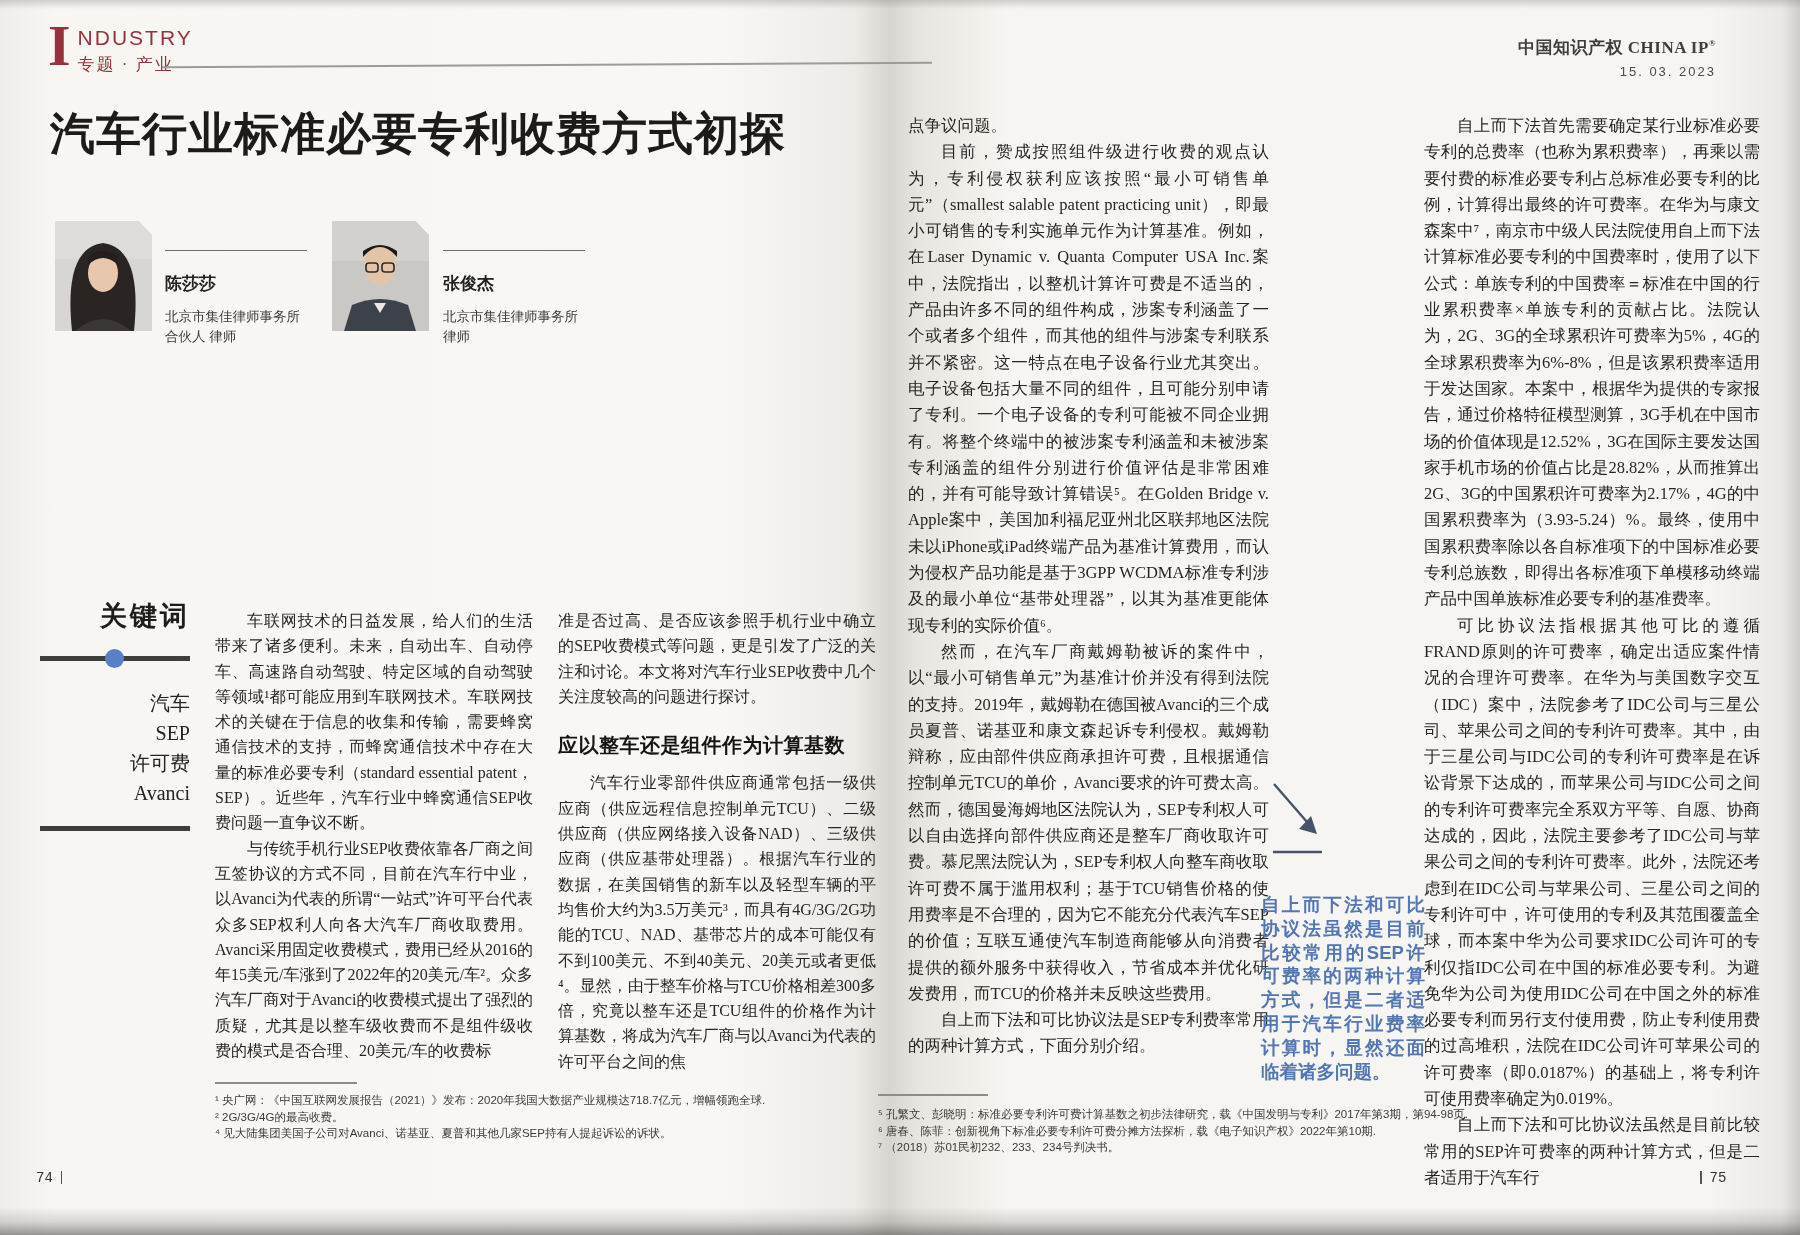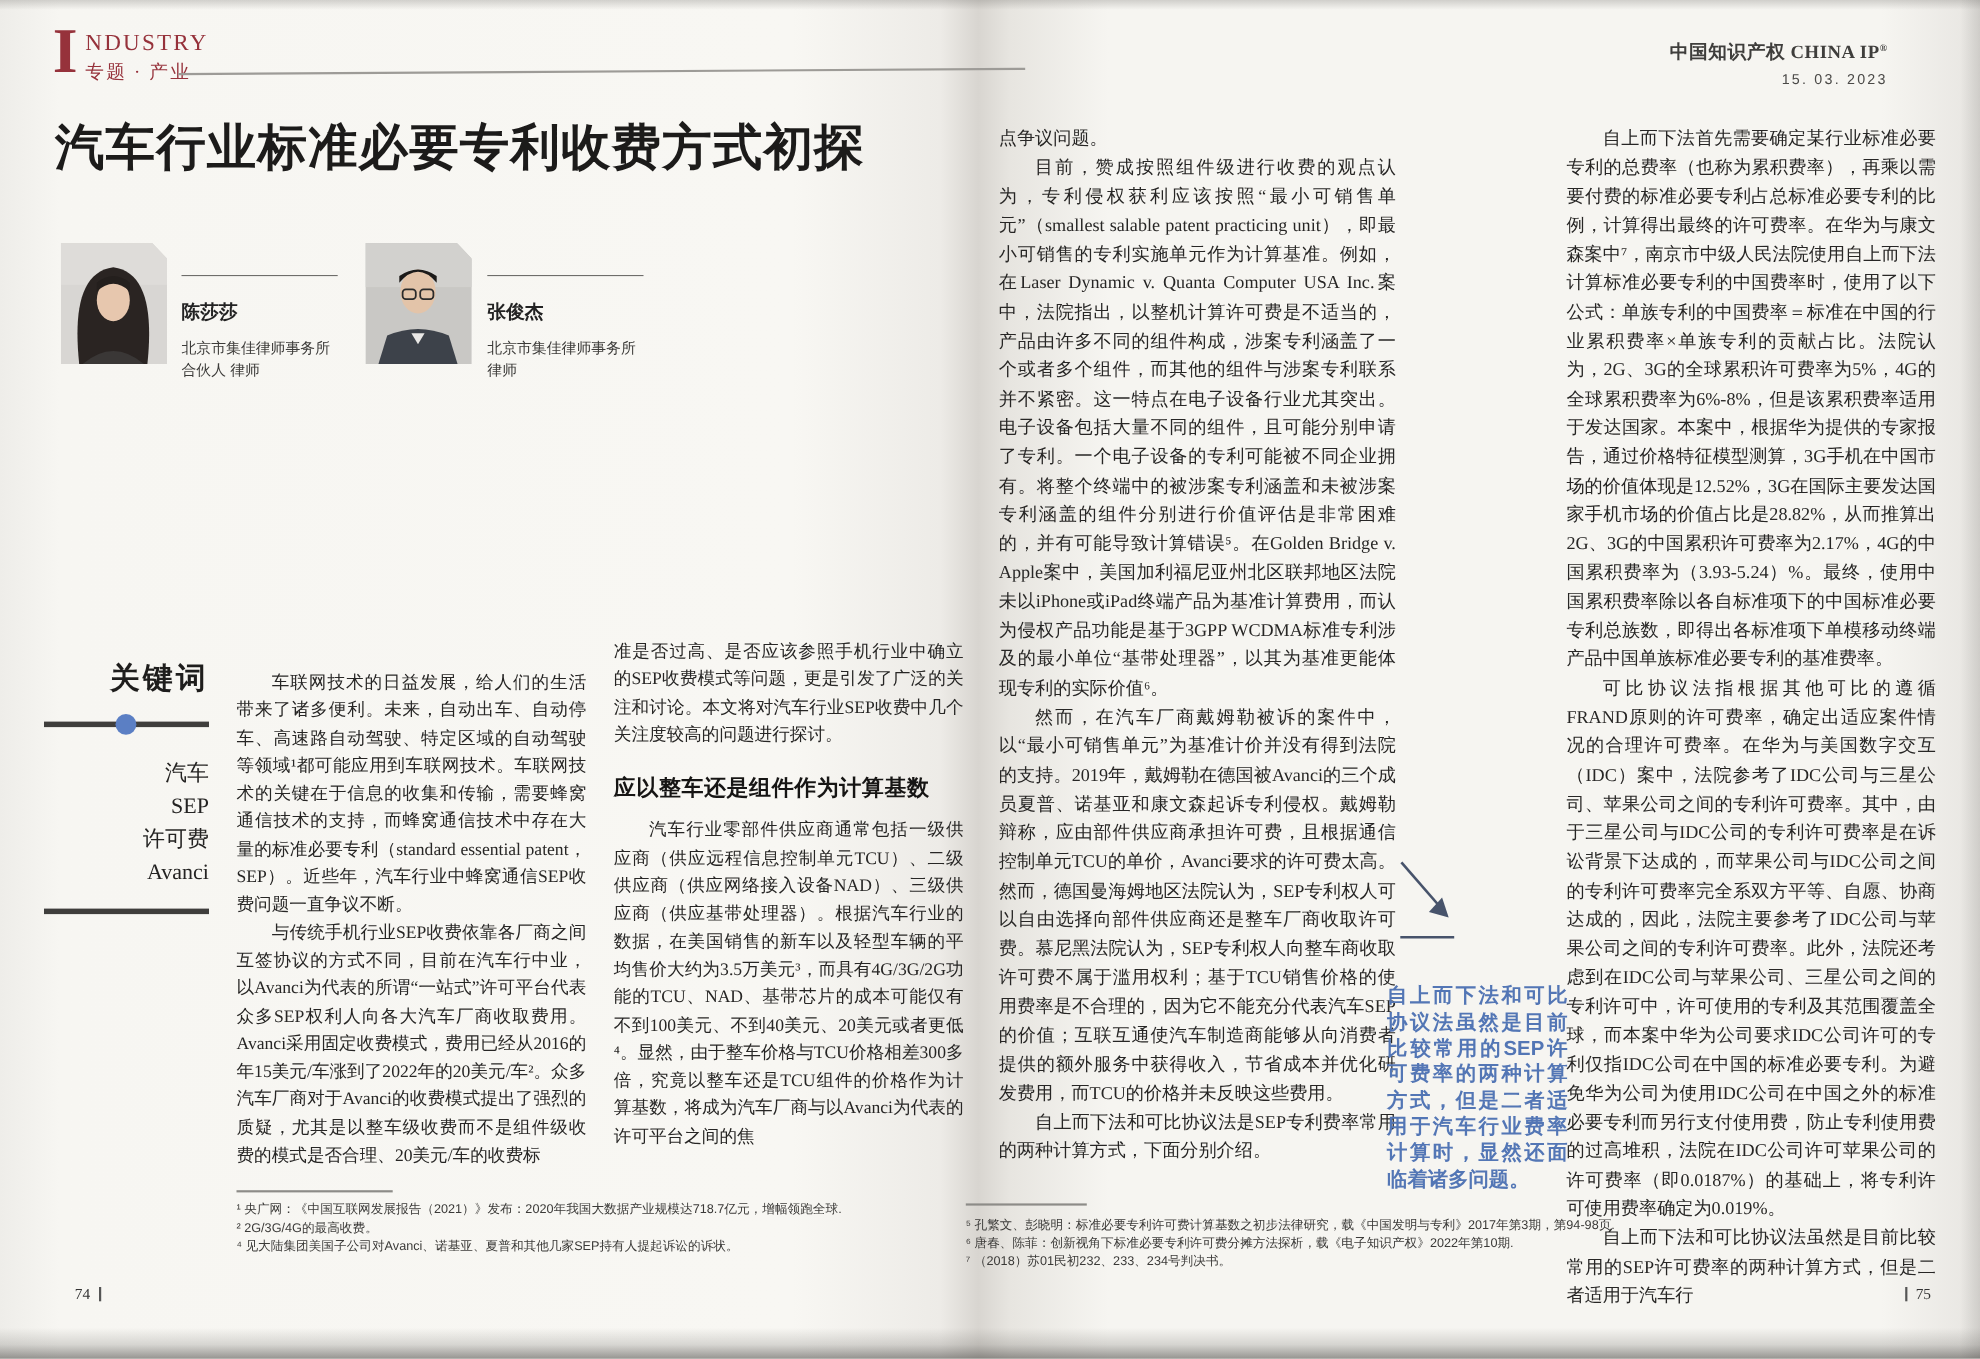--- a/index.html
+++ b/index.html
@@ -17,7 +17,7 @@
   .masthead{position:absolute;left:48px;top:20px;display:flex;color:#96323b;}
   .m-initial{font-size:58px;line-height:52px;font-weight:bold;font-family:"Liberation Serif",serif;}
   .m-right{margin-left:7px;padding-top:6px;}
-  .m-word{font-size:21px;letter-spacing:2px;font-family:Liberation Serif, serif;}
+  .m-word{font-size:21px;letter-spacing:2px;font-family:Liberation Sans, sans-serif;}
   .m-sub{font-size:17px;margin-top:3px;letter-spacing:2px;}
   .head-rule{position:absolute;left:162px;top:64px;width:770px;height:2px;background:#9d9b97;transform:rotate(-.35deg);}
 

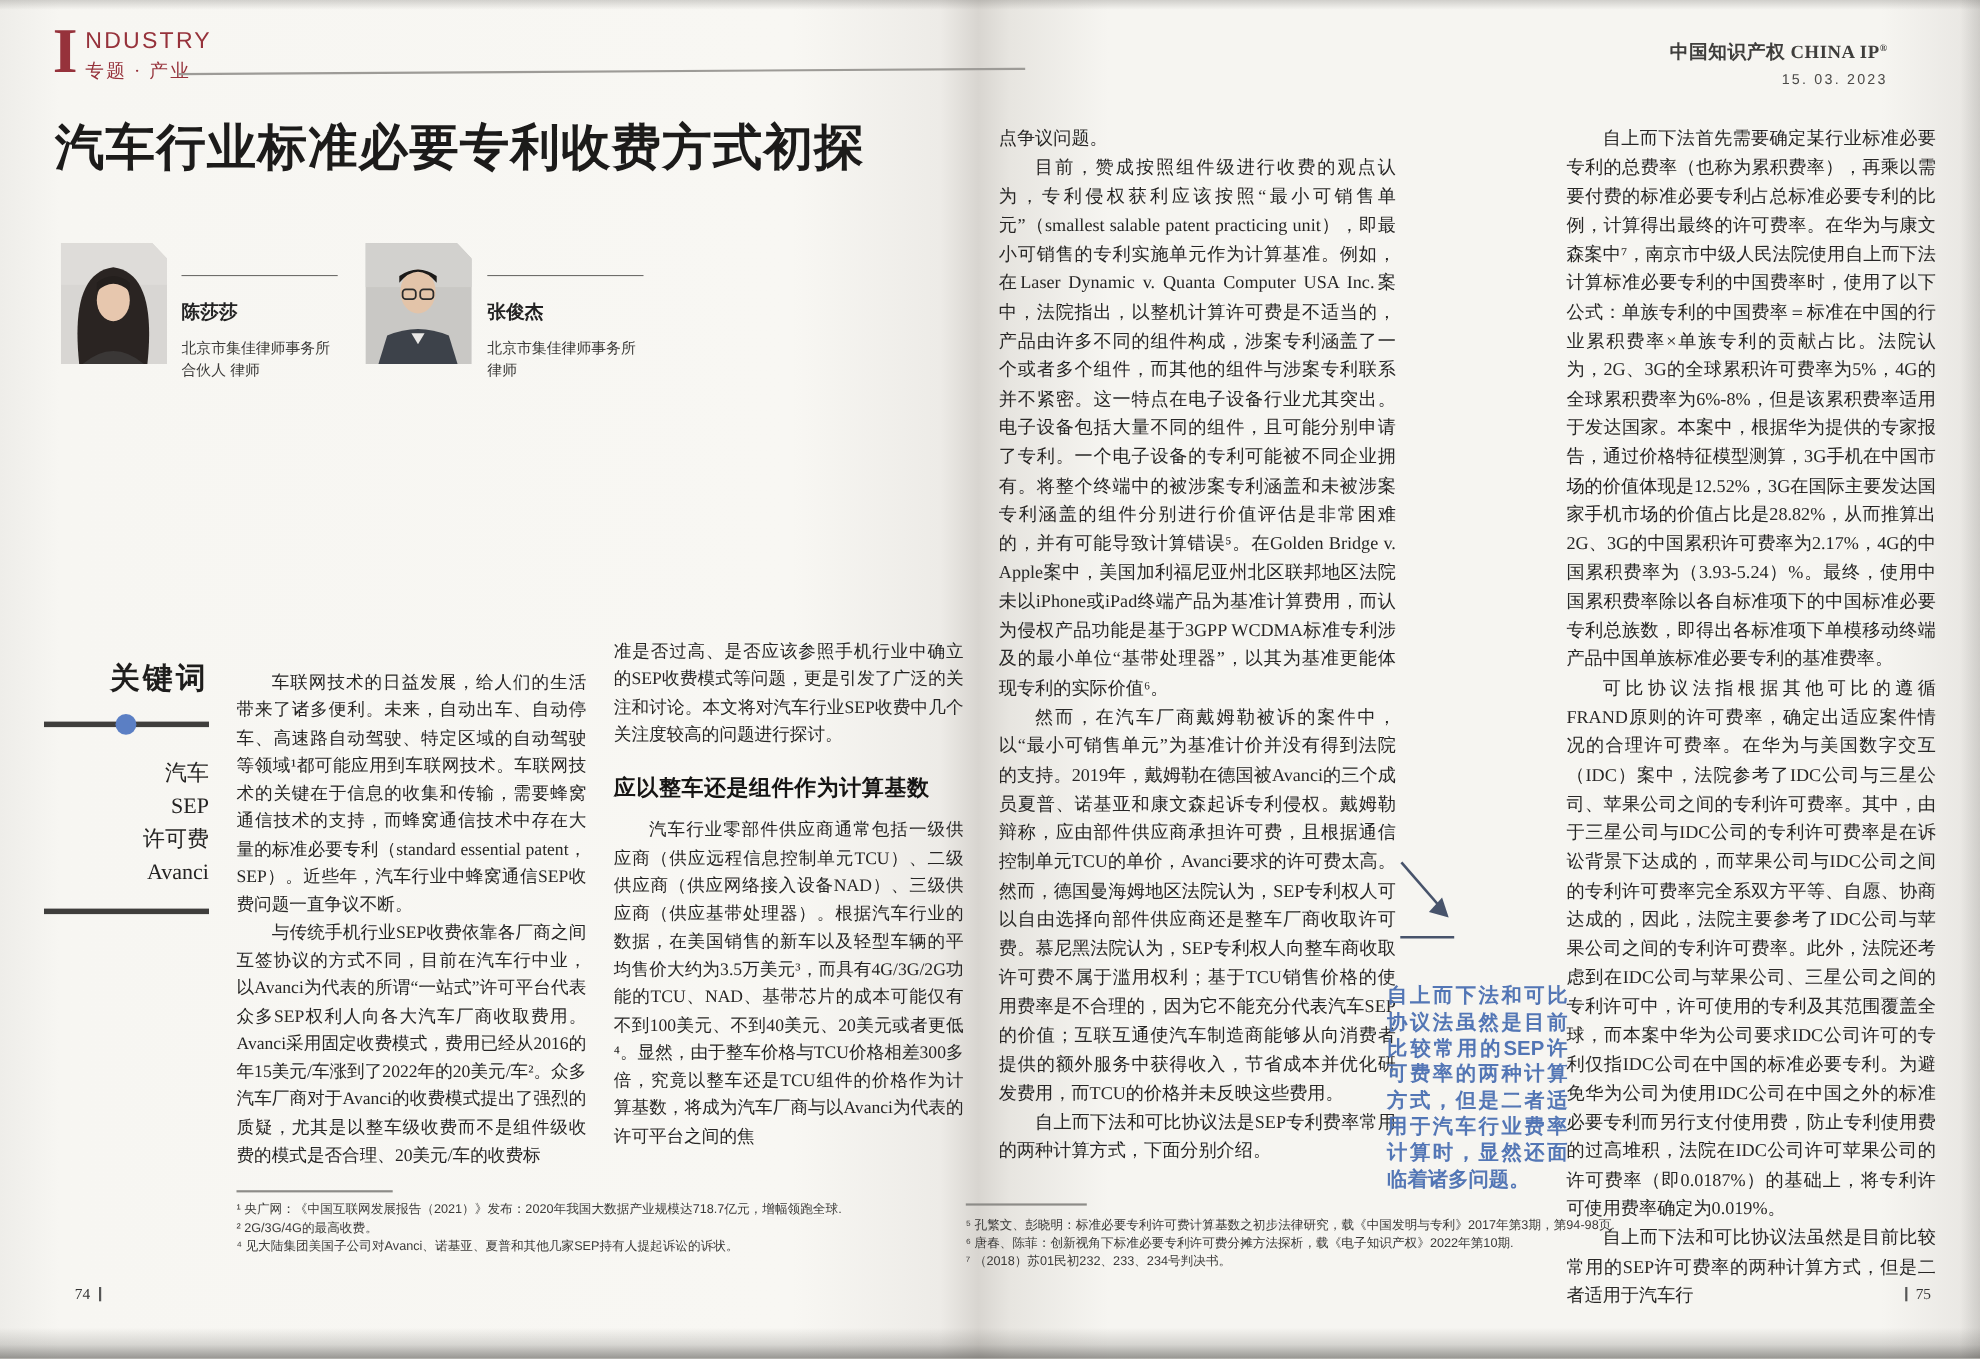--- a/index.html
+++ b/index.html
@@ -48,7 +48,7 @@
   .body-col p{margin:0;}
   .indent{text-indent:2em;}
   .col-l1{left:215px;top:608px;width:318px;}
-  .col-l2{left:558px;top:580px;width:318px;}
+  .col-l2{left:558px;top:608px;width:318px;}
   .col-ra{left:908px;top:113px;width:361px;font-size:16.5px;line-height:26.3px;}
   .col-rc{left:1424px;top:113px;width:336px;font-size:16.5px;line-height:26.3px;}
   h2.section{font-family:"Liberation Sans","DejaVu Sans",sans-serif;font-weight:bold;

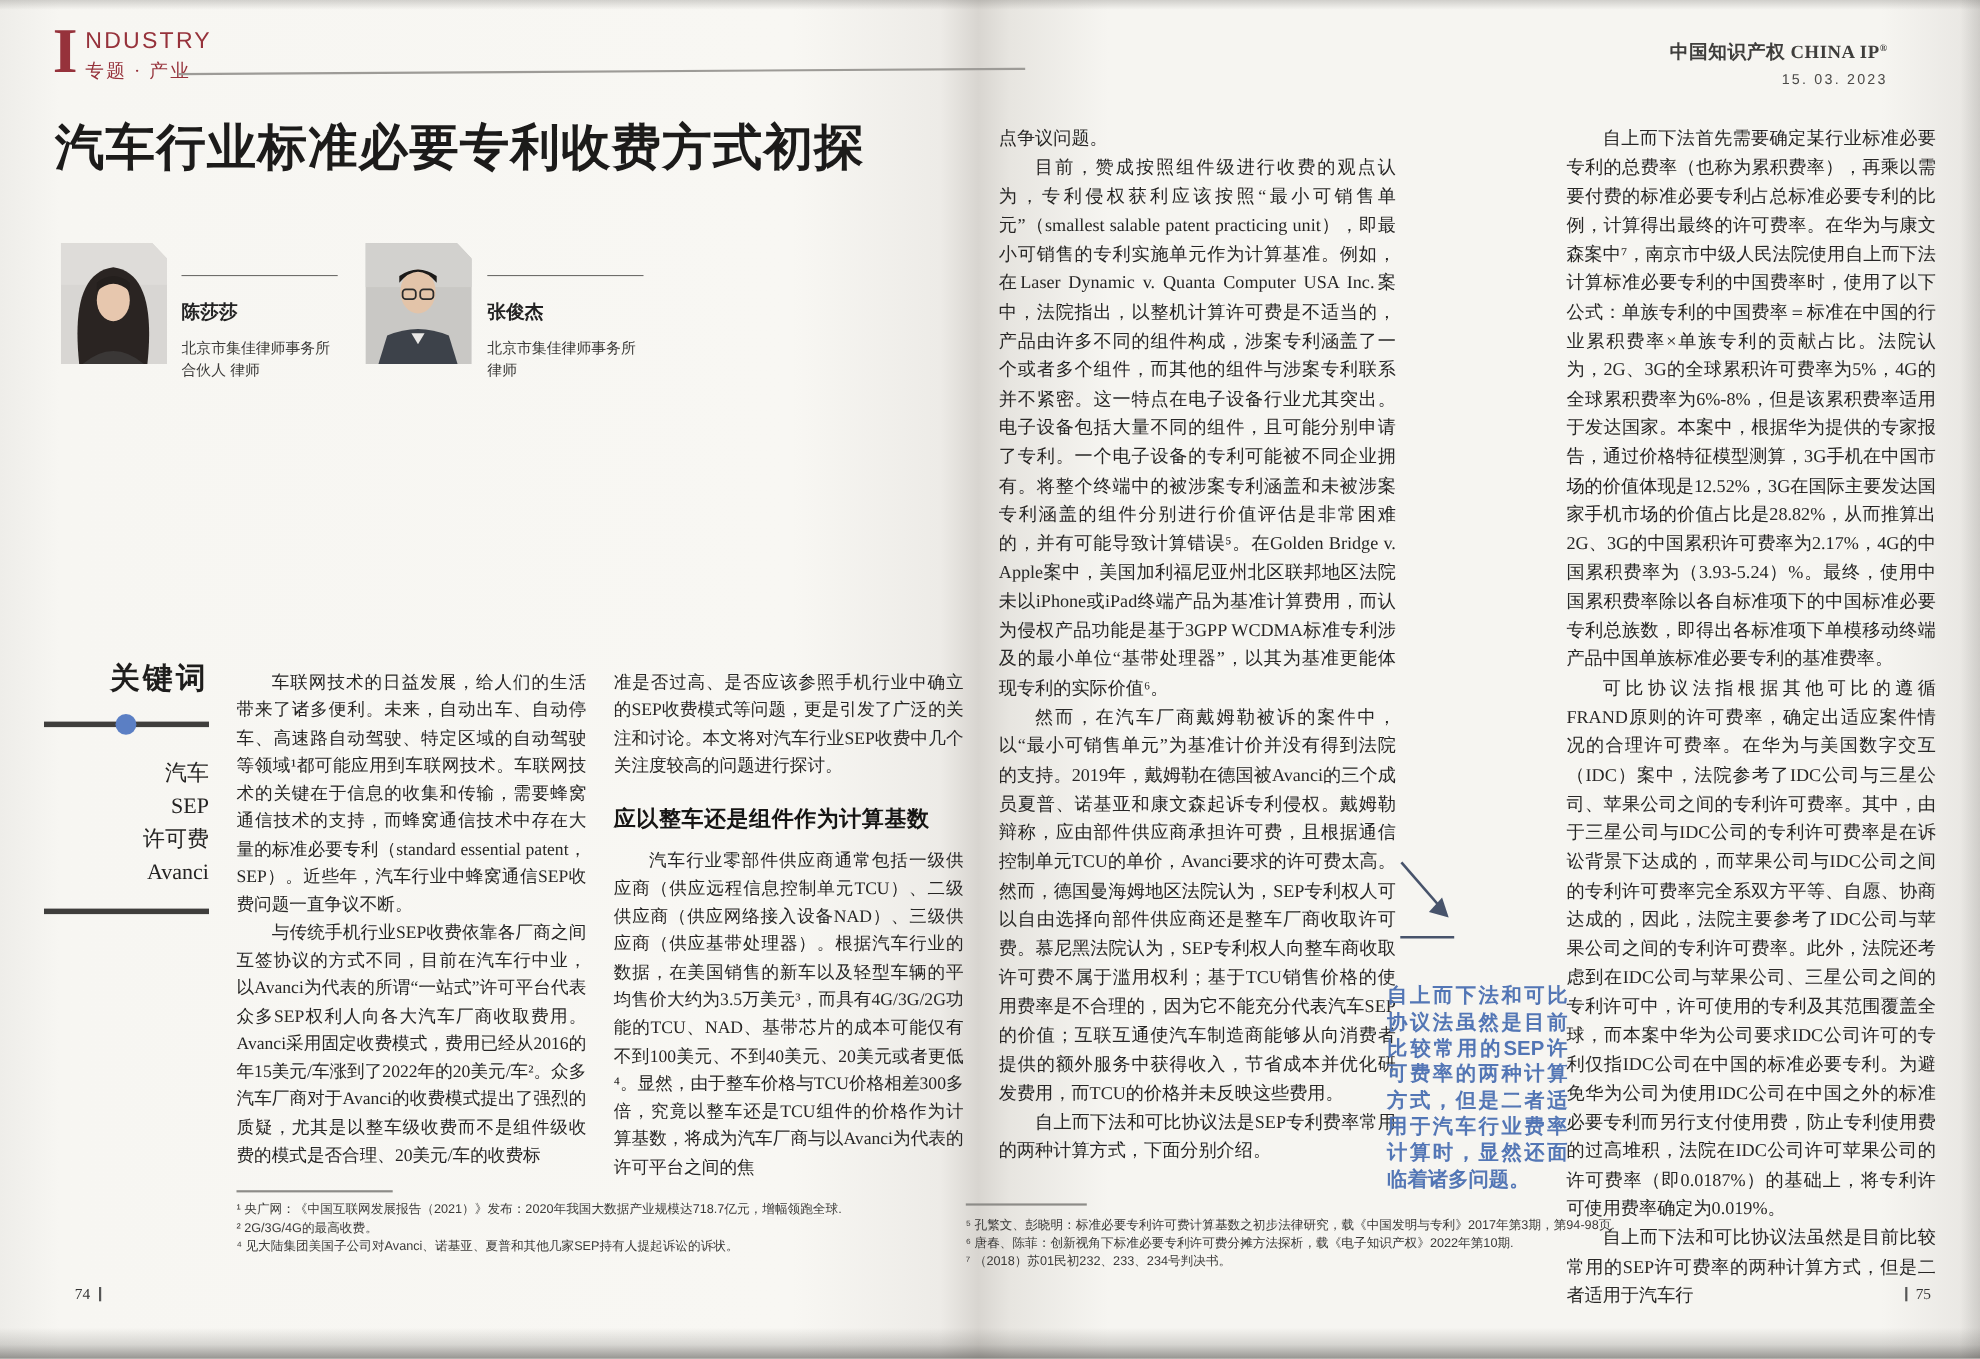--- a/index.html
+++ b/index.html
@@ -69,8 +69,8 @@
     font-size:11.5px;line-height:16.5px;color:#3b3a38;}
   .fn-l{left:215px;top:1092px;width:730px;}
   .fn-r{left:878px;top:1106px;width:620px;}
-  .pageno{position:absolute;font-family:Liberation Serif, serif;
-    font-size:14px;color:#333;margin-left:32px;}
+  .pageno{position:absolute;font-family:Liberation Mono, monospace;
+    font-size:14px;color:#333;}
   .pn-l{left:36px;top:1170px;}
   .pn-r{left:1692px;top:1170px;}
   .pn-bar{display:inline-block;width:1.5px;height:13px;background:#555;margin:0 8px;vertical-align:-2px;}

